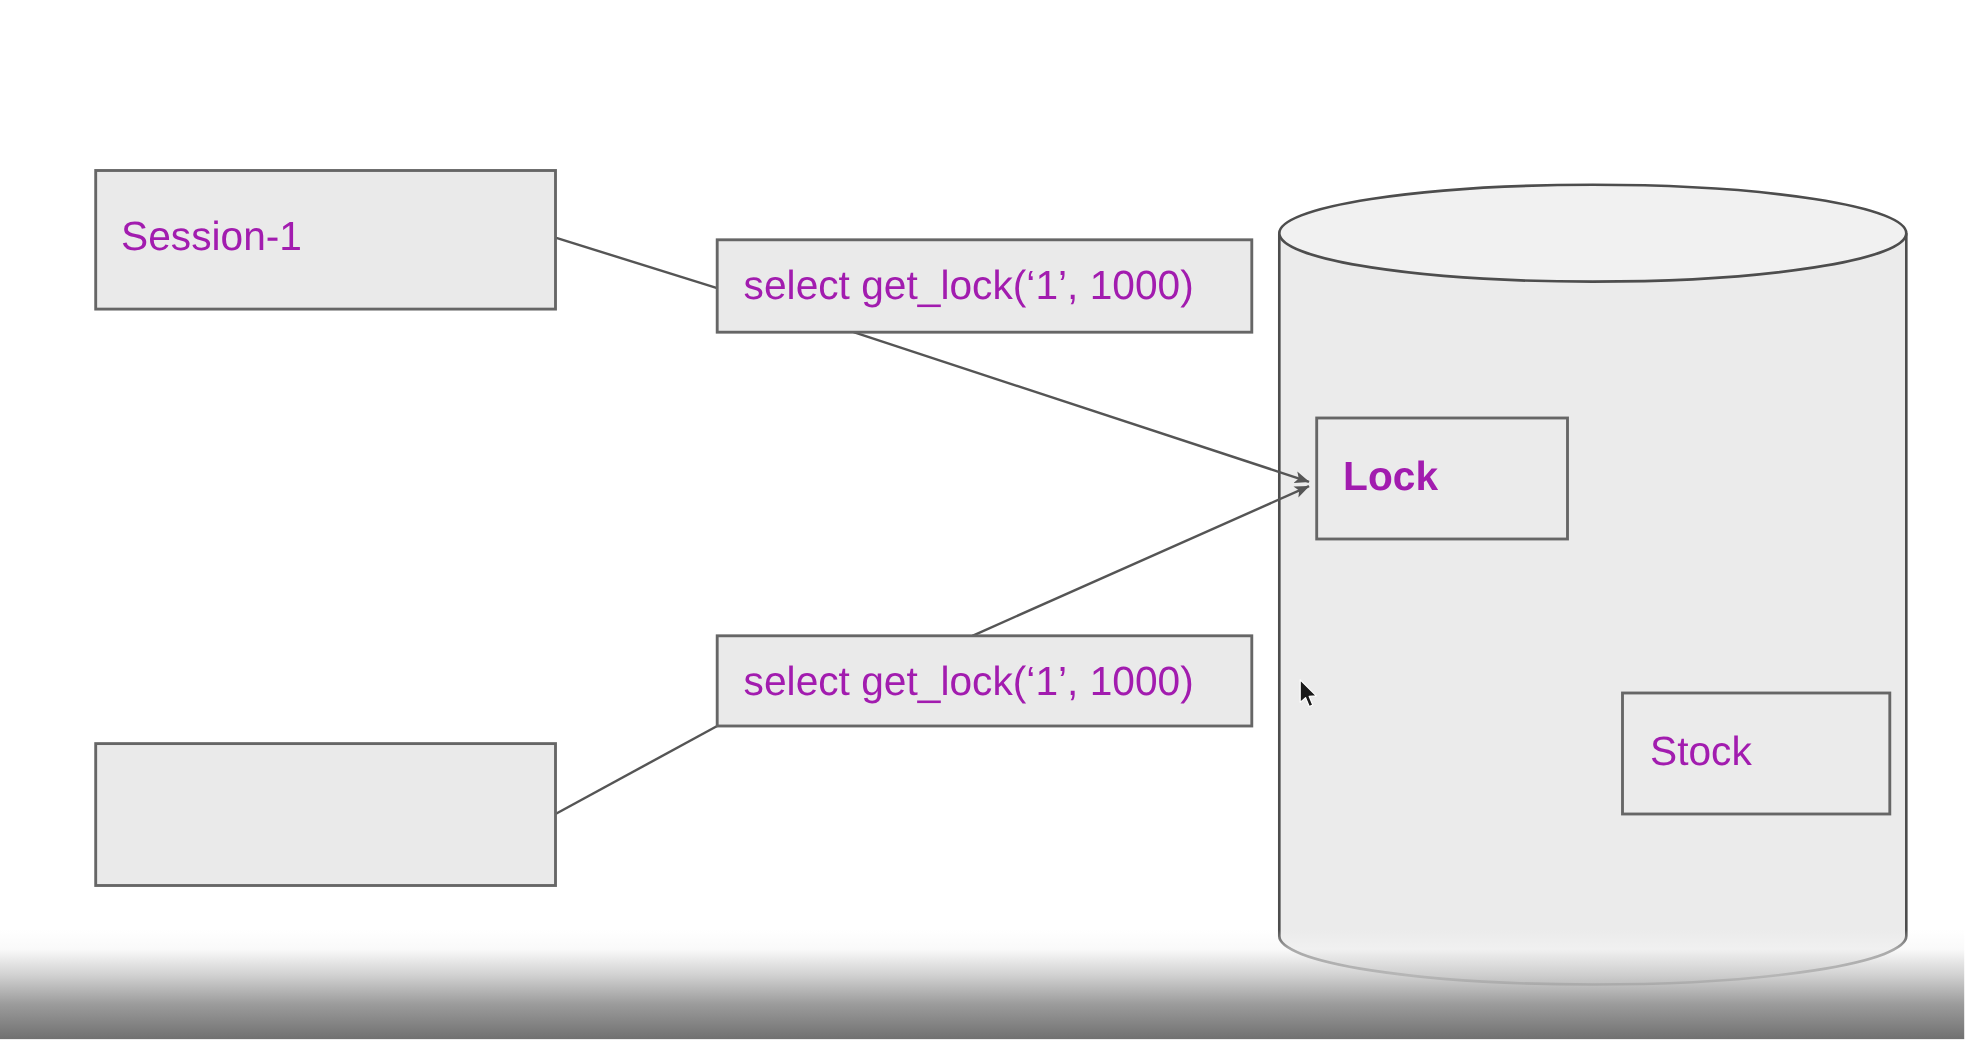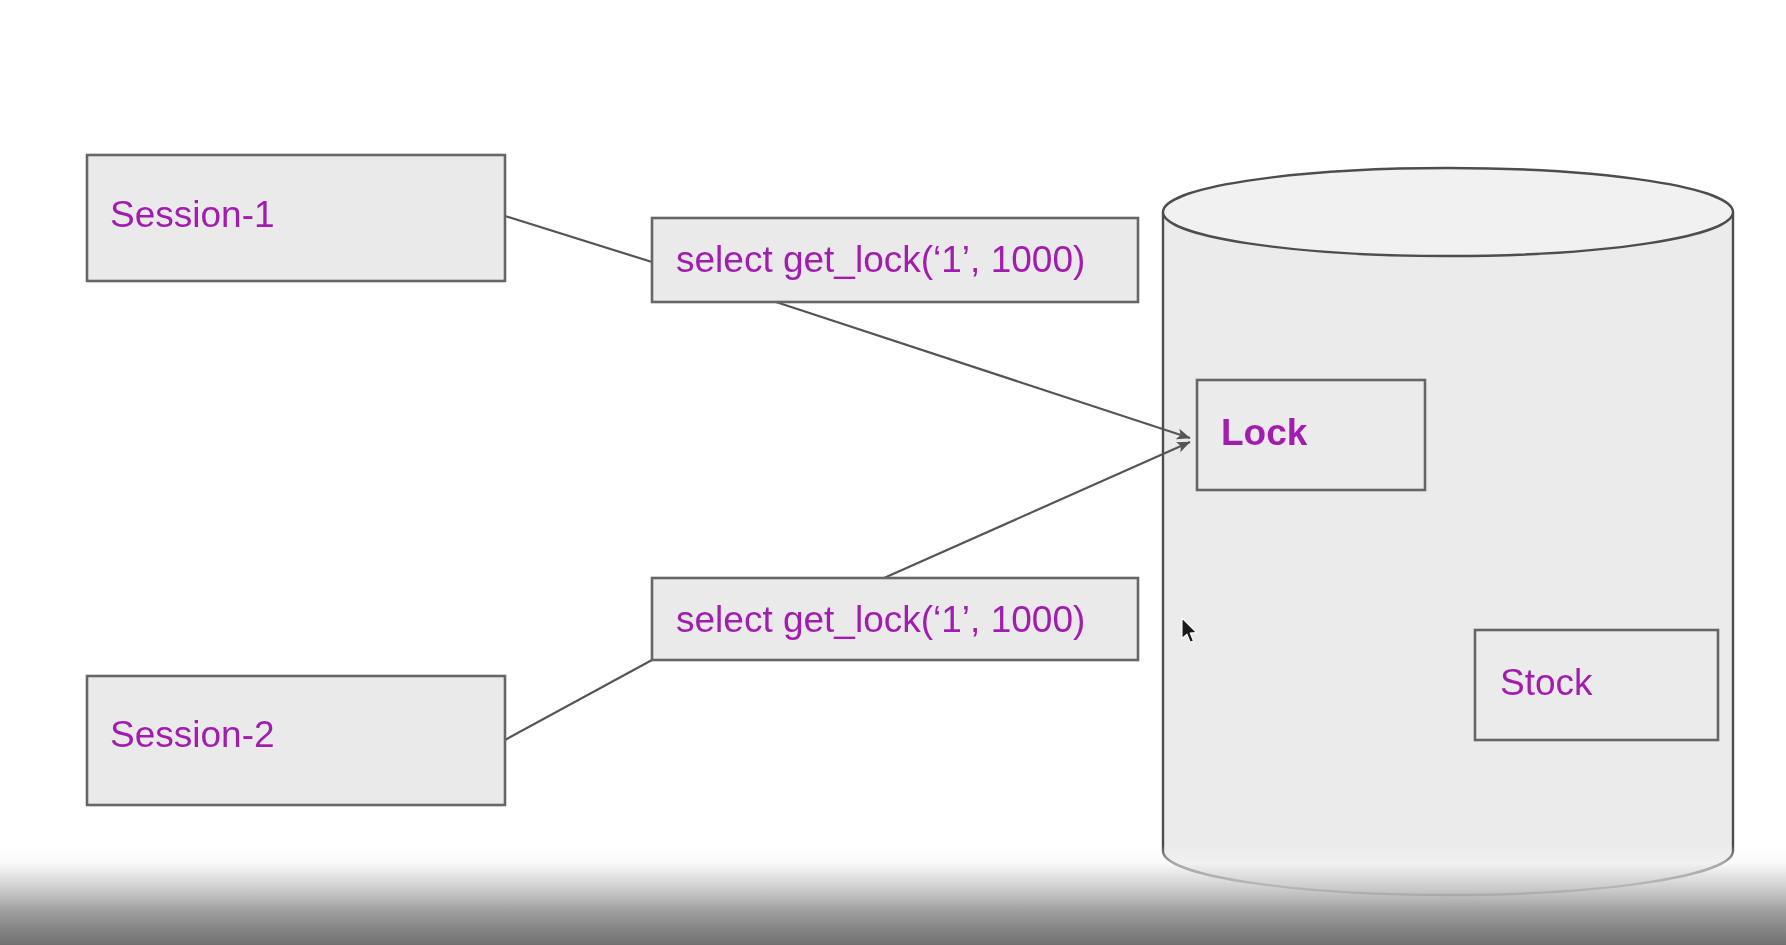--- a/index.html
+++ b/index.html
@@ -138,7 +138,6 @@
 
   <div class="node-label" id="label-sql-2">select get_lock(‘1’, 1000)</div>
 
-  <div class="node-label" id="label-session-2">Session-2</div>
 
   <div class="node-label" id="label-lock">Lock</div>
 

